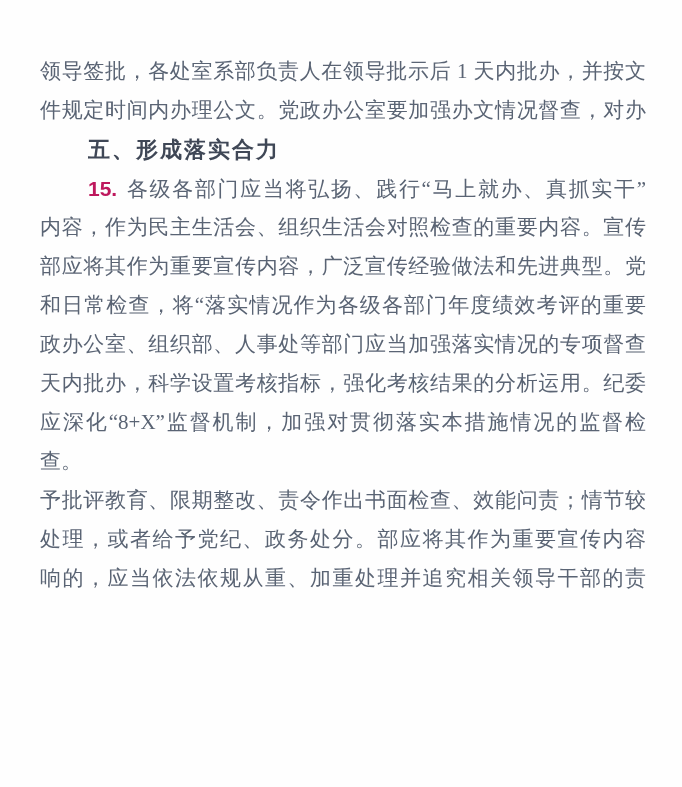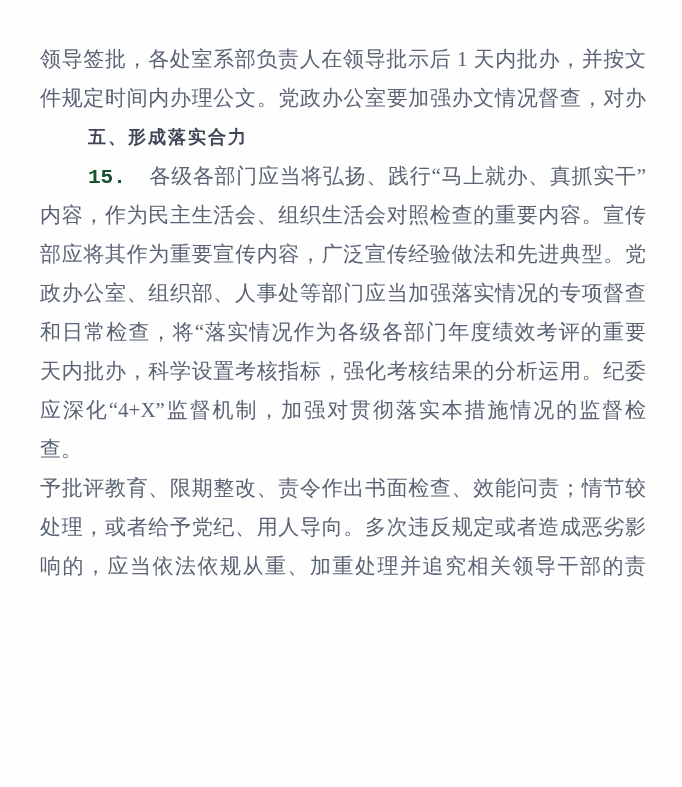--- a/index.html
+++ b/index.html
@@ -18,7 +18,7 @@
   .text-block {
     position: absolute;
     left: 40px;
-    top: 40px;
+    top: 52px;
     width: 606px;
   }
   .line {

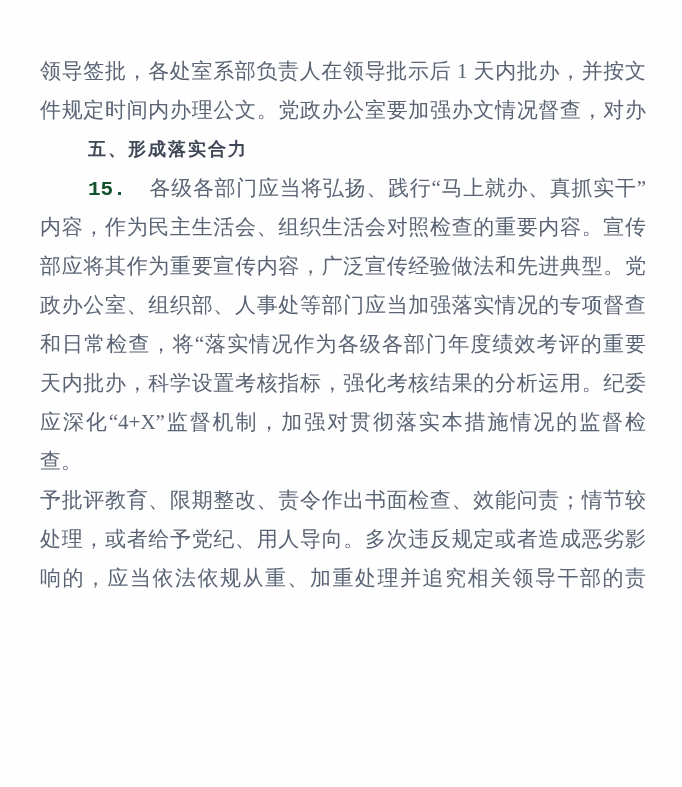--- a/index.html
+++ b/index.html
@@ -39,7 +39,7 @@
   .heading {
     font-family: "Liberation Sans", sans-serif;
     font-weight: bold;
-    font-size: 18px;
+    font-size: 22px;
     color: #3f4756;
     letter-spacing: 2px;
   }

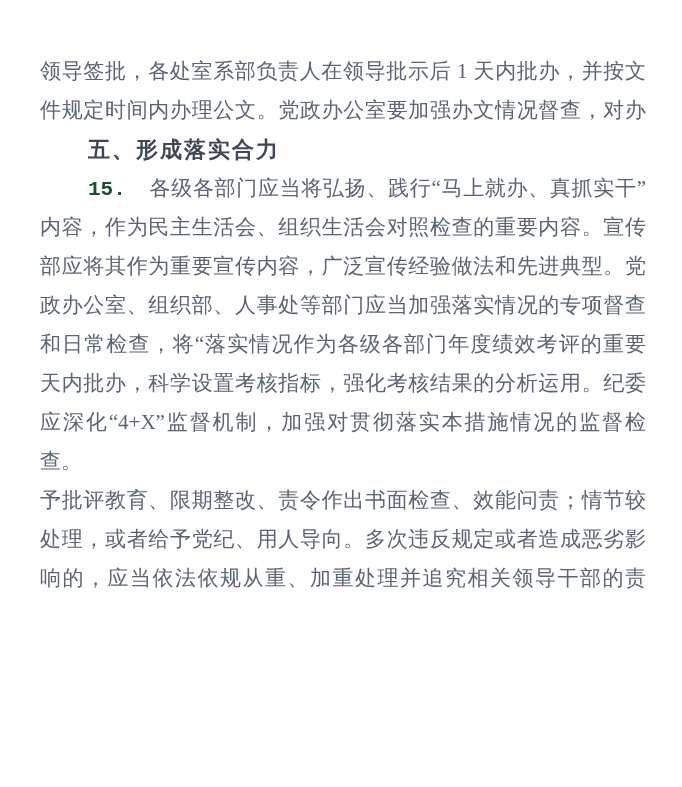--- a/index.html
+++ b/index.html
@@ -44,10 +44,10 @@
     letter-spacing: 2px;
   }
   .num {
-    font-family: Liberation Mono, monospace;
+    font-family: Liberation Sans, sans-serif;
     font-weight: bold;
-    color: #14532d;
-    margin-right: 23px;
+    color: #be185d;
+    margin-right: 8px;
   }
 </style>
 </head>

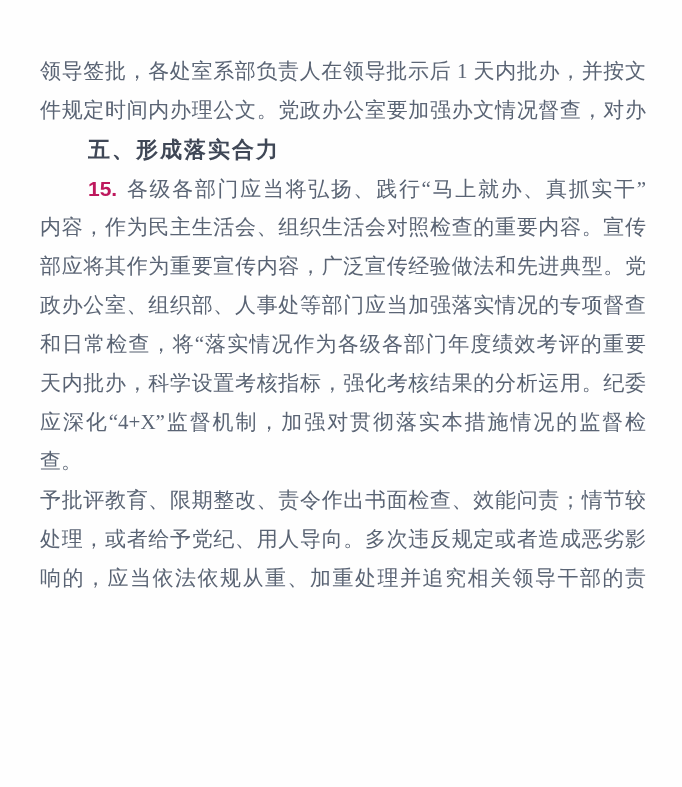--- a/index.html
+++ b/index.html
@@ -72,9 +72,9 @@
 
     <div class="line fill">部应将其作为重要宣传内容，广泛宣传经验做法和先进典型。党</div>
 
+    <div class="line fill">和日常检查，将“落实情况作为各级各部门年度绩效考评的重要</div>
+
     <div class="line fill">政办公室、组织部、人事处等部门应当加强落实情况的专项督查</div>
-
-    <div class="line fill">和日常检查，将“落实情况作为各级各部门年度绩效考评的重要</div>
 
 
     <div class="line fill">天内批办，科学设置考核指标，强化考核结果的分析运用。纪委</div>

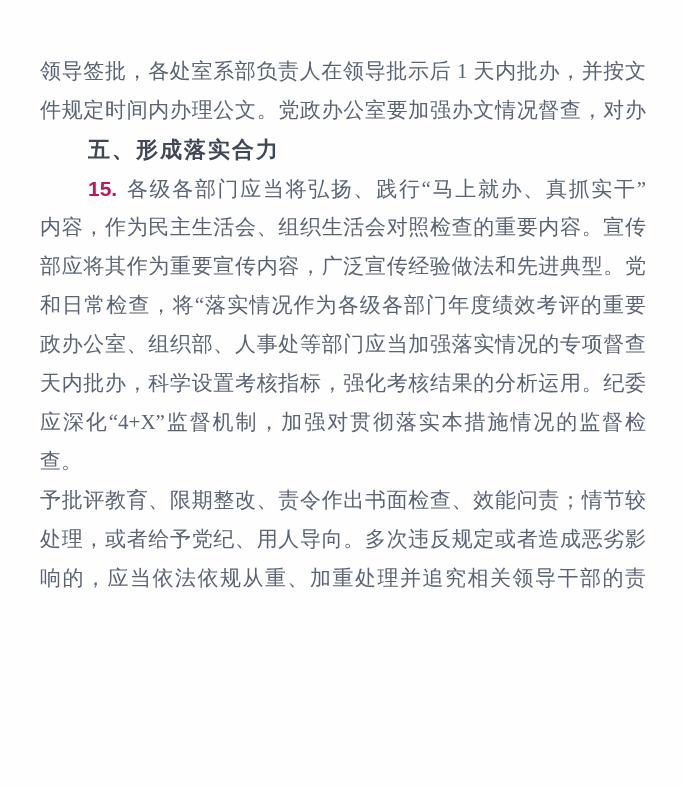--- a/index.html
+++ b/index.html
@@ -79,7 +79,7 @@
 
     <div class="line fill">天内批办，科学设置考核指标，强化考核结果的分析运用。纪委</div>
 
-    <div class="line fill">应深化“4+X”监督机制，加强对贯彻落实本措施情况的监督检</div>
+    <div class="line fill">应深化“8+X”监督机制，加强对贯彻落实本措施情况的监督检</div>
 
     <div class="line">查。</div>
 

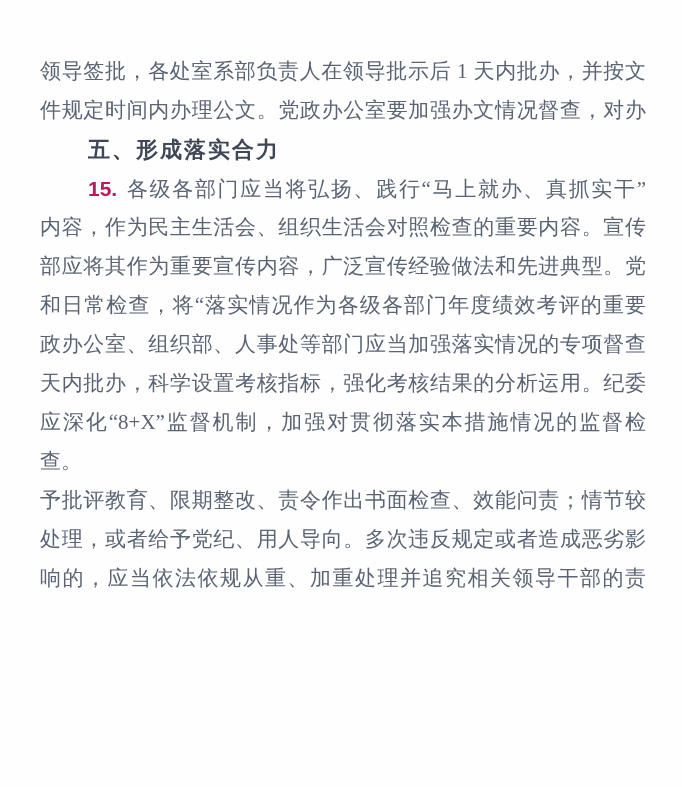--- a/index.html
+++ b/index.html
@@ -87,7 +87,7 @@
     <div class="line fill">予批评教育、限期整改、责令作出书面检查、效能问责；情节较</div>
 
 
-    <div class="line fill">处理，或者给予党纪、用人导向。多次违反规定或者造成恶劣影</div>
+    <div class="line fill">处理，或者给予党纪、政务处分。部应将其作为重要宣传内容</div>
 
     <div class="line fill">响的，应当依法依规从重、加重处理并追究相关领导干部的责任。</div>
 

